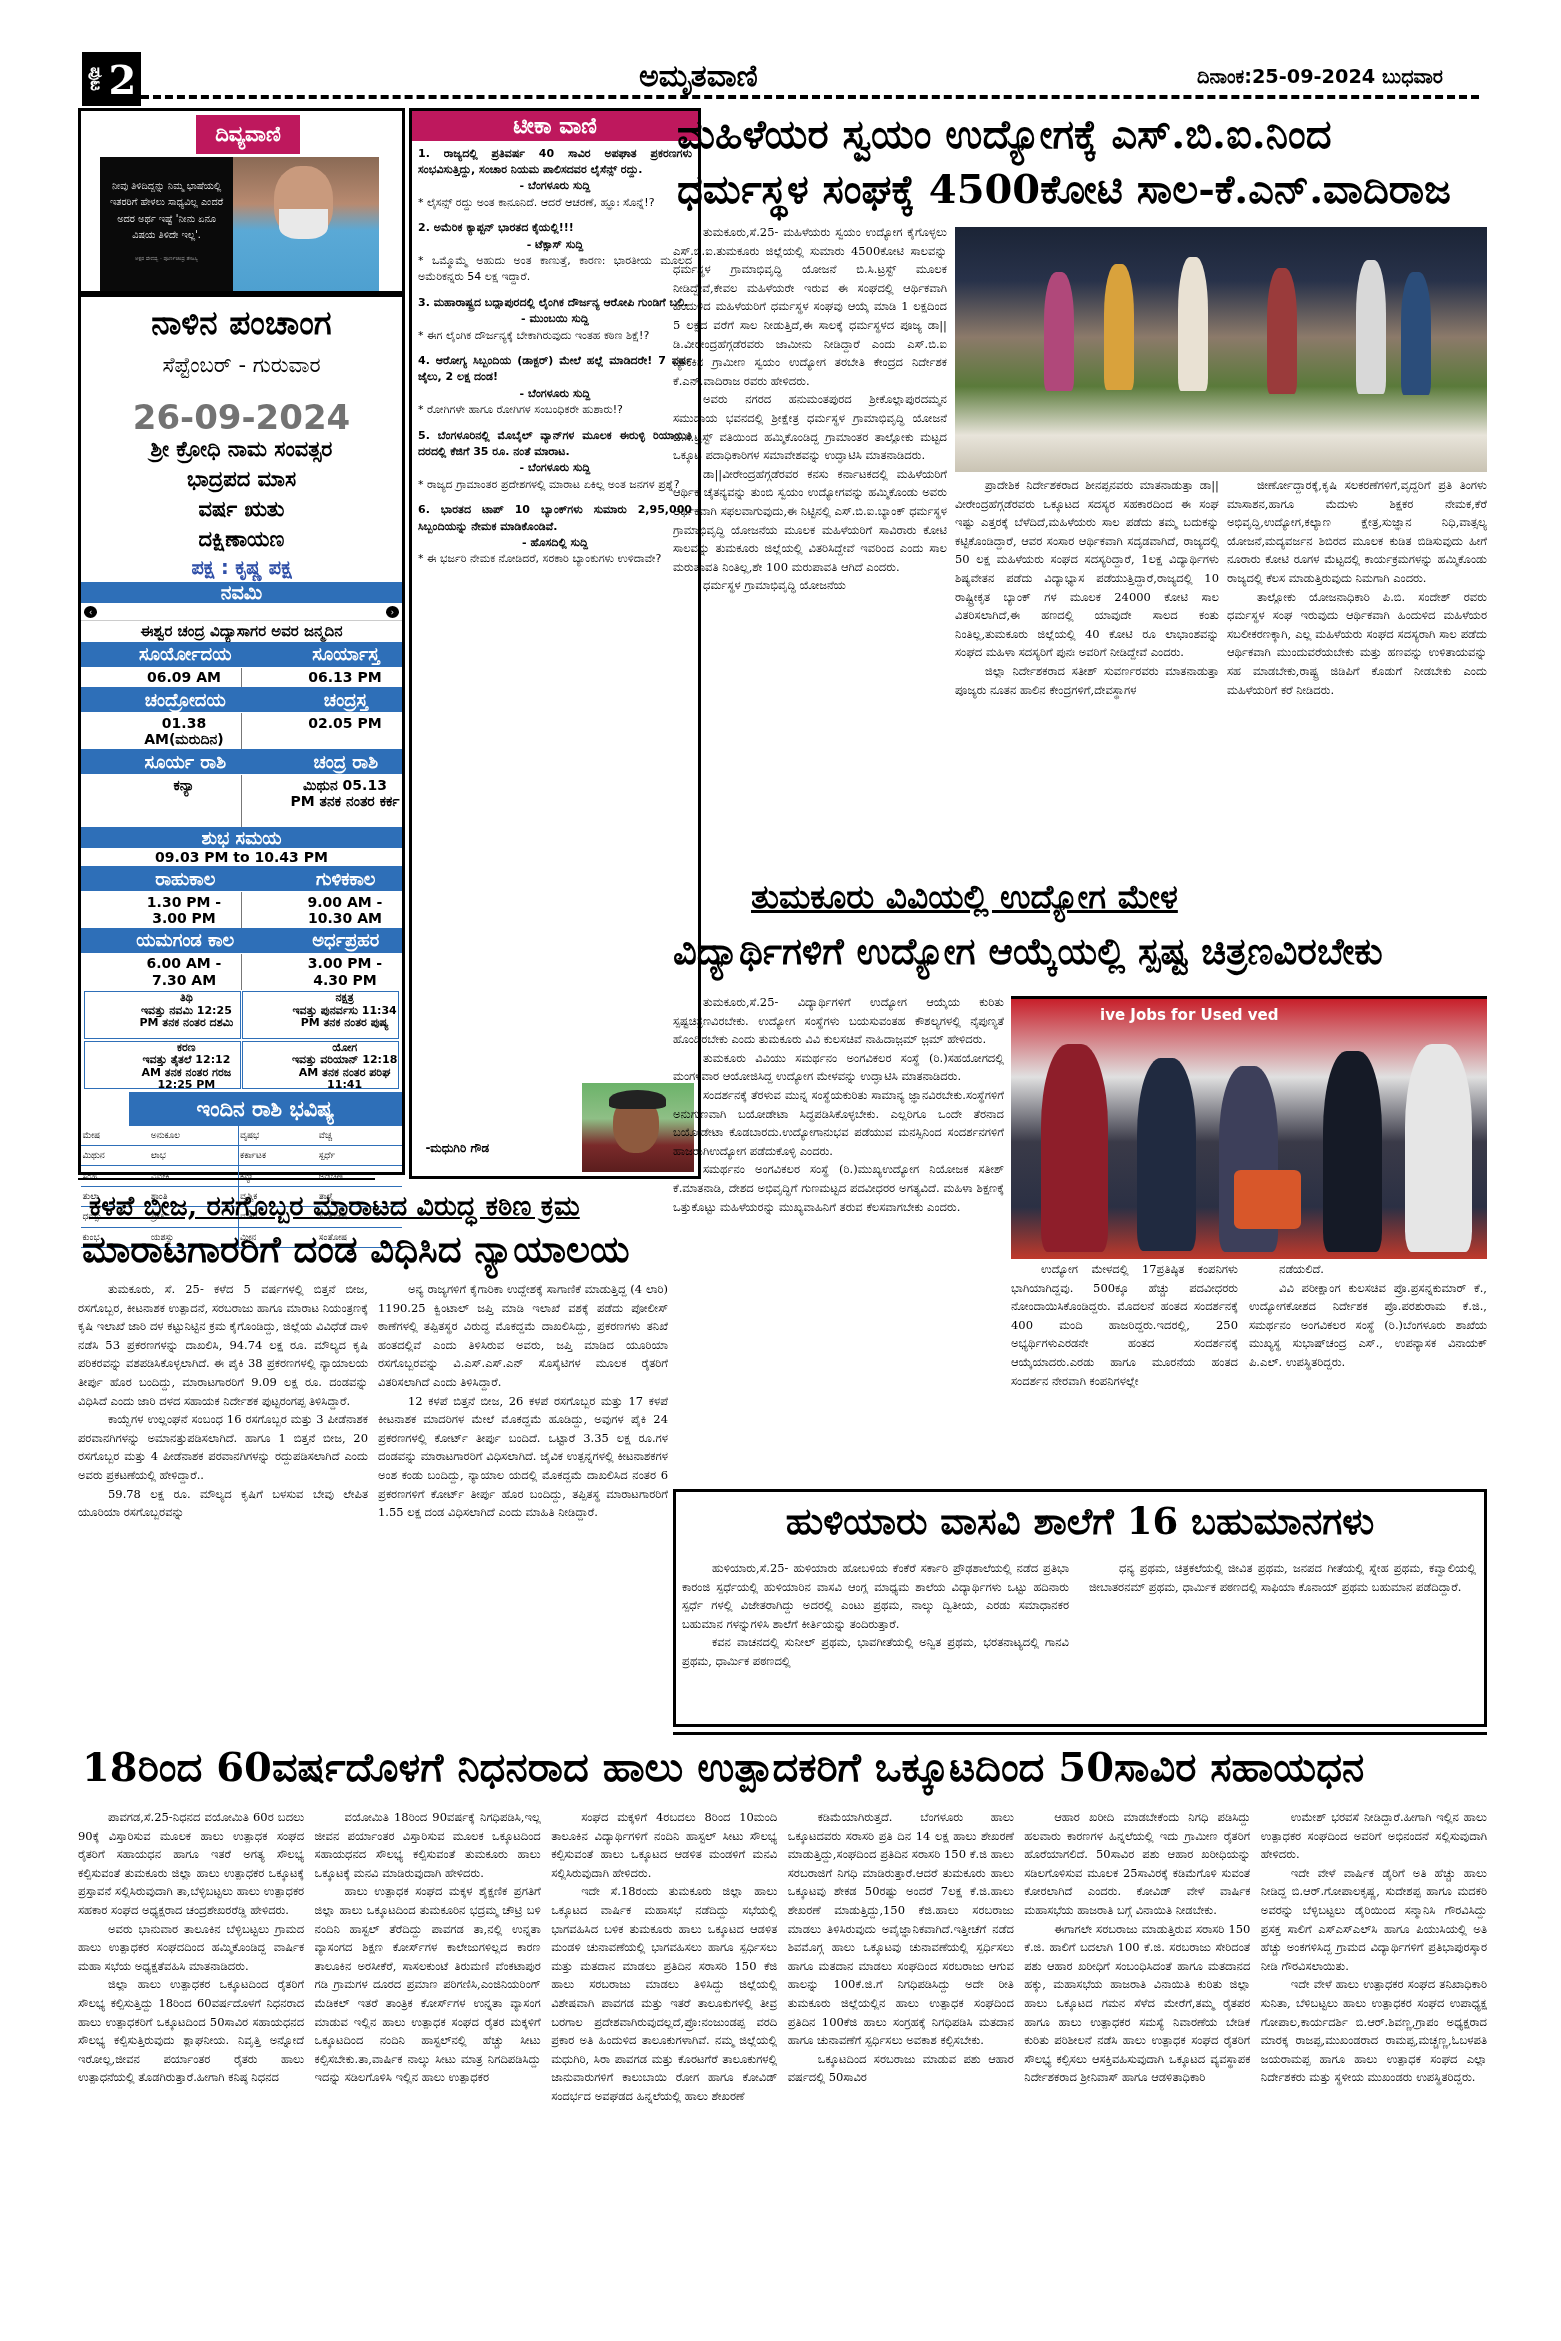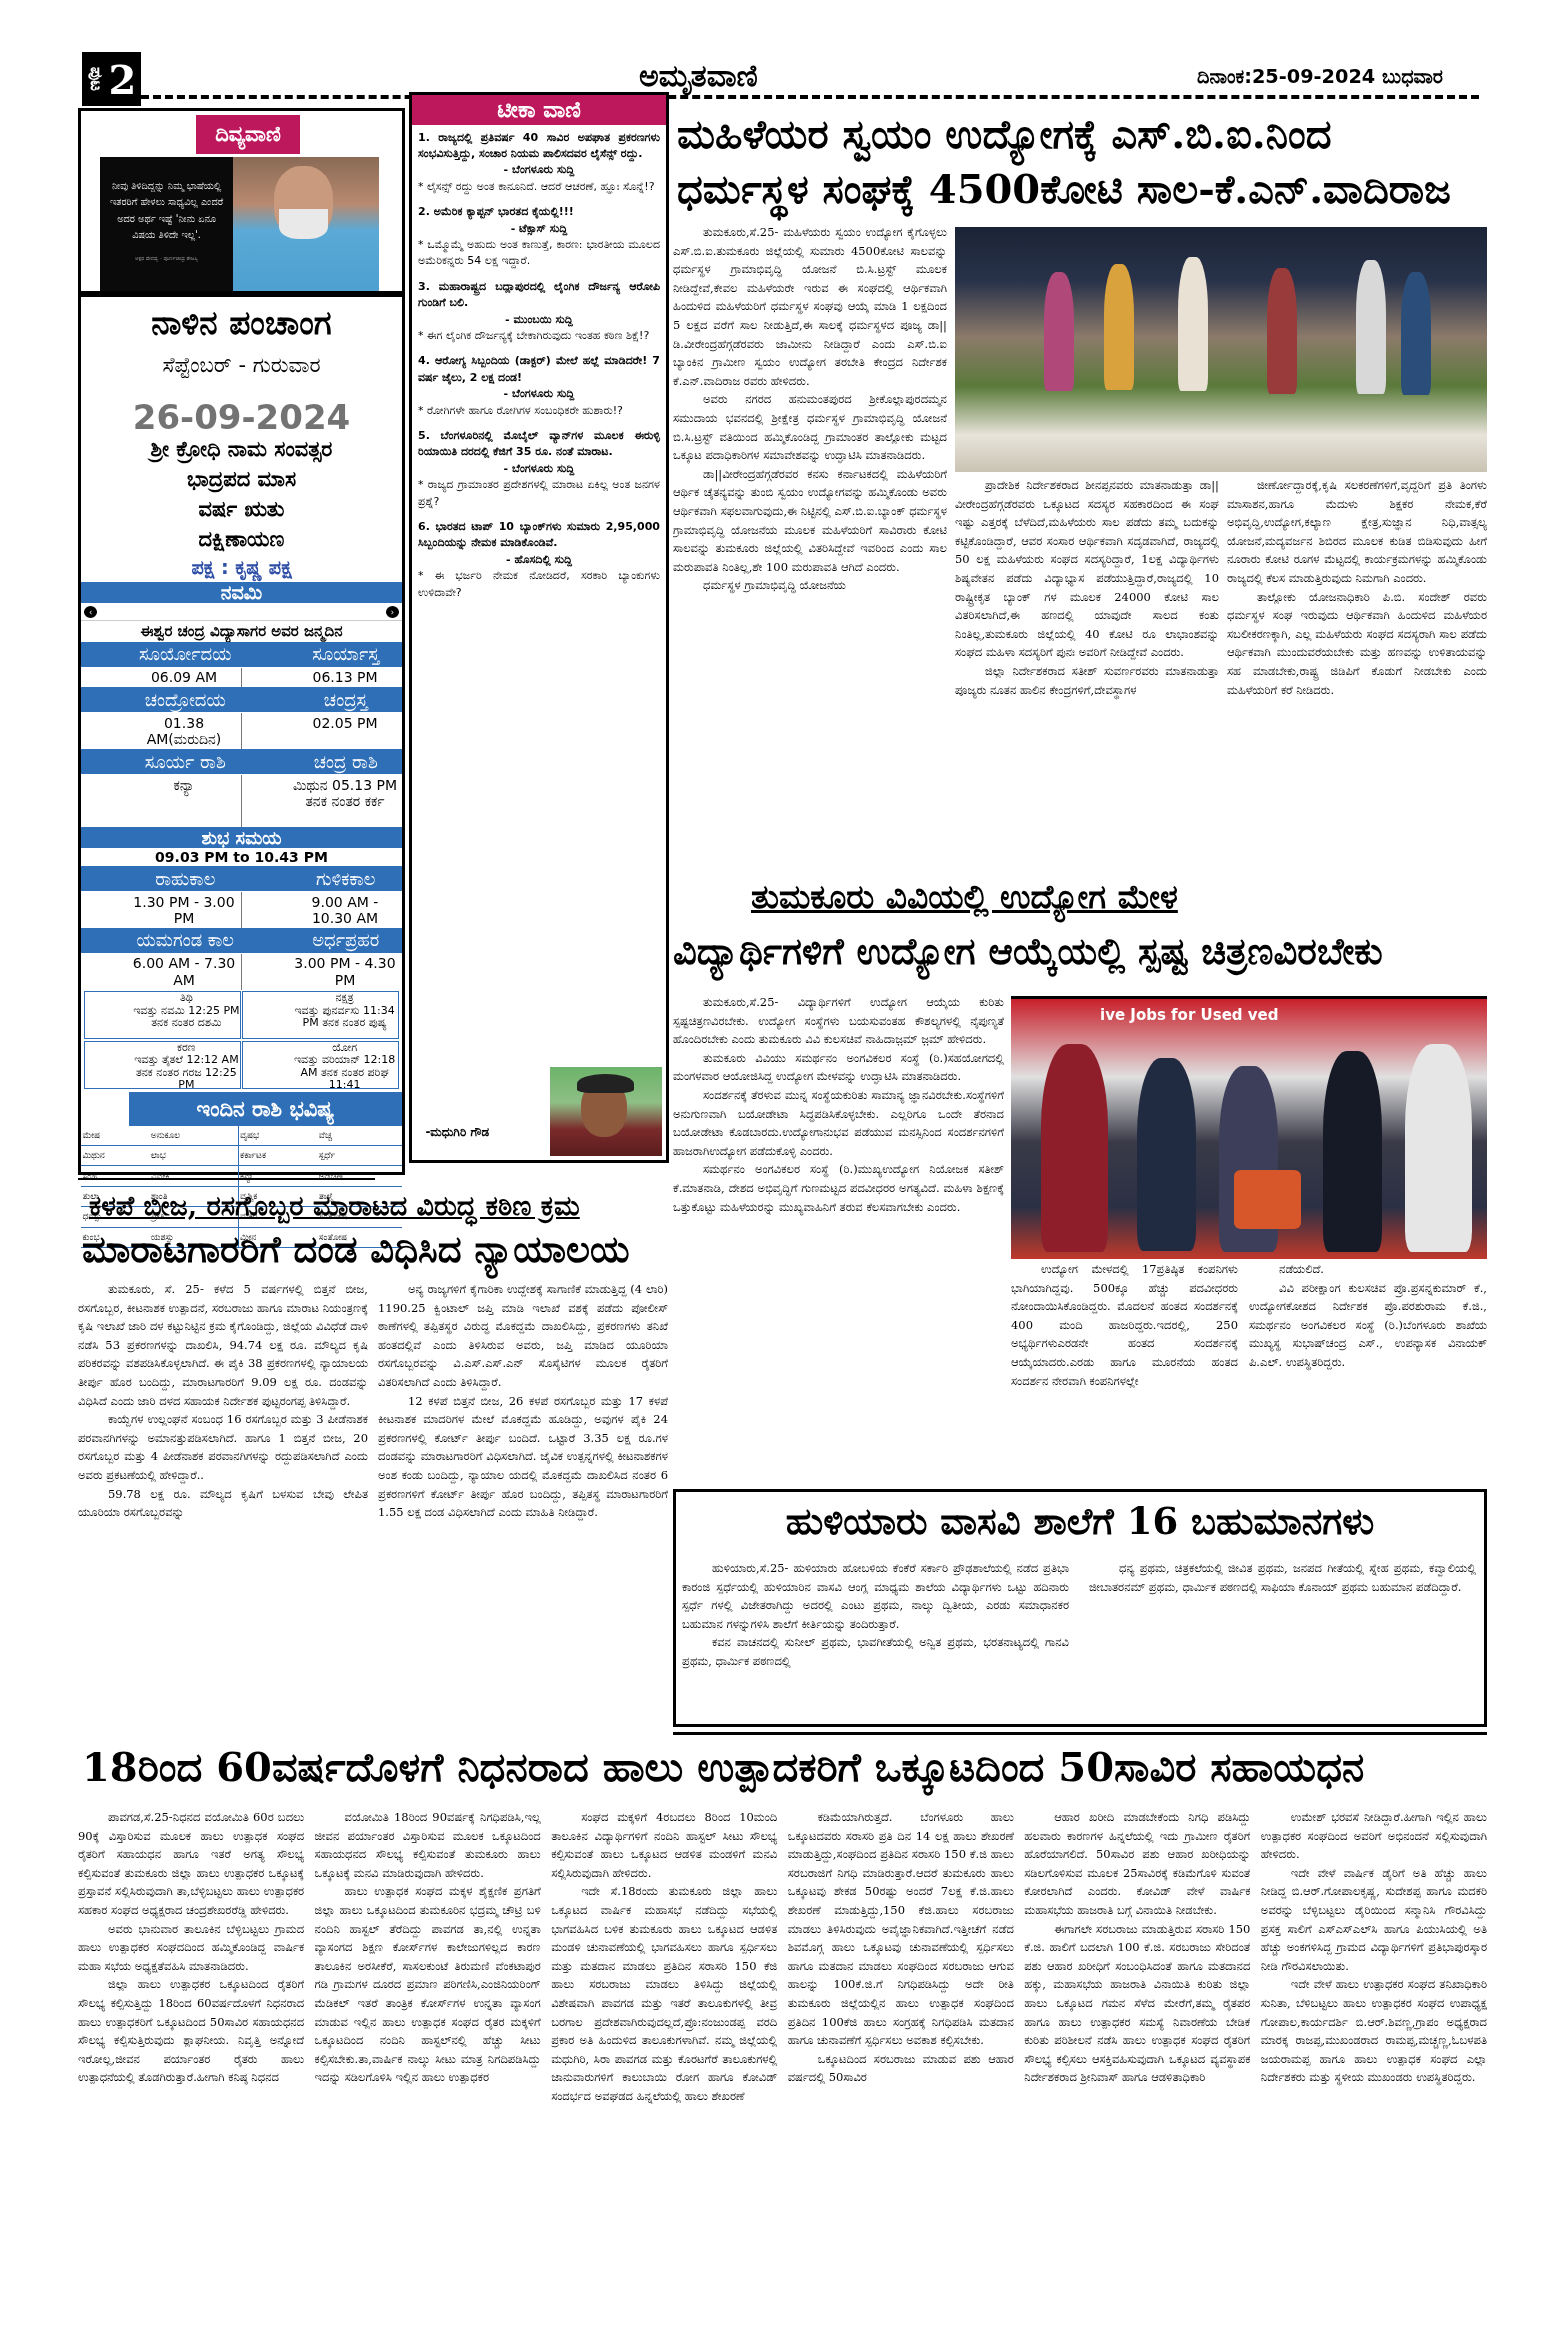--- a/index.html
+++ b/index.html
@@ -41,7 +41,7 @@
   .rashi td{border-bottom:0.7px solid #2e6fb8;padding:3.7px 1.5px;height:12px;}
   .rashi td:nth-child(2){border-right:0.7px solid #2e6fb8;}
   
-  .teeka{left:409px;top:92px;width:260px;height:1071px;}
+  .teeka{left:409px;top:108px;width:292px;height:1071px;}
   .teeka .hdr{height:30px;font-size:22px;line-height:30px;}
   .teeka .body{padding:4.5px 6px;font-size:11px;line-height:16.4px;}
   .teeka .item{margin-bottom:9px;}

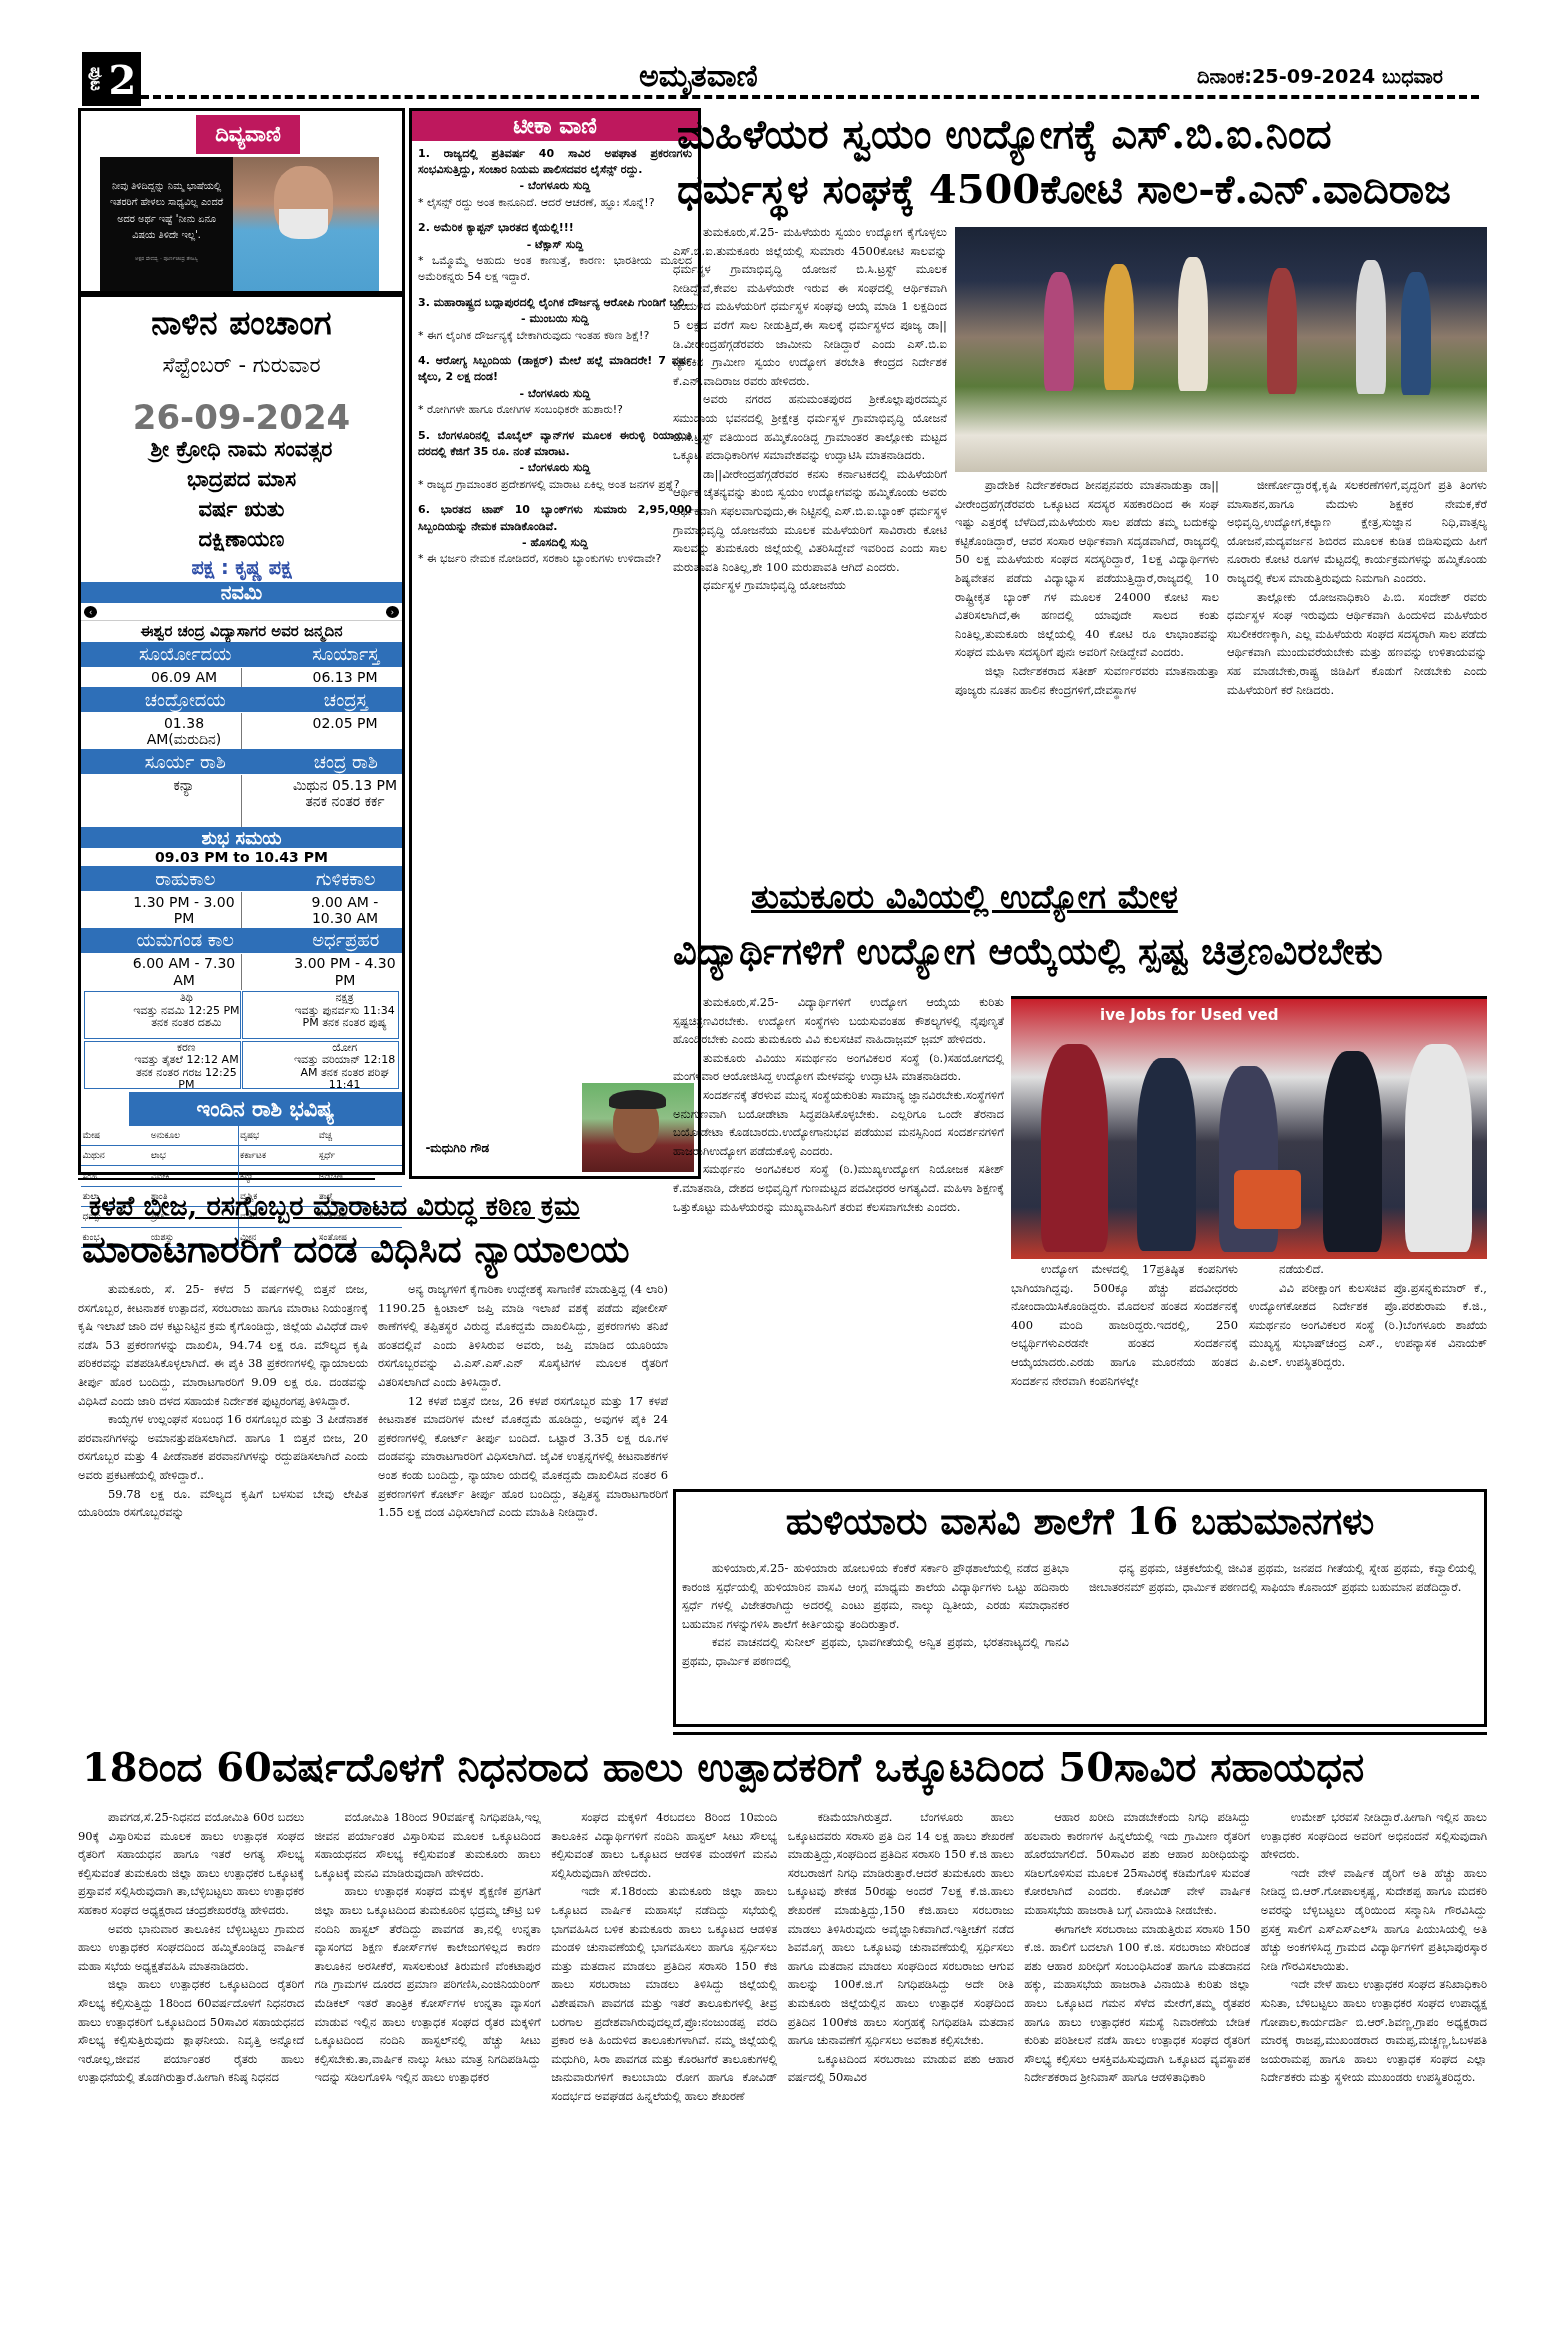--- a/index.html
+++ b/index.html
@@ -32,7 +32,7 @@
   .navrow{height:16.4px;display:flex;justify-content:space-between;align-items:center;padding:0 3px;border-bottom:0.7px solid #ccc;}
   .navbtn{width:13.4px;height:12px;border-radius:50%;background:#000;color:#fff;font-size:8.2px;line-height:12px;text-align:center;}
   .g2{display:grid;grid-template-columns:1fr 1fr;}
-  .g2>div{text-align:center;font-weight:normal;padding-left:48px;}
+  .g2>div{text-align:center;font-weight:bold;padding-left:48px;}
   .hdrcell{background:#2e6fb8;color:#fff;font-size:18px;padding:1.5px 0;border-bottom:1.5px solid #fff;}
   .valcell{font-size:14px;line-height:16.4px;padding:1.5px 1.5px;border-right:0.7px solid #777;}
   .valcell:nth-child(2n){border-right:none;}

